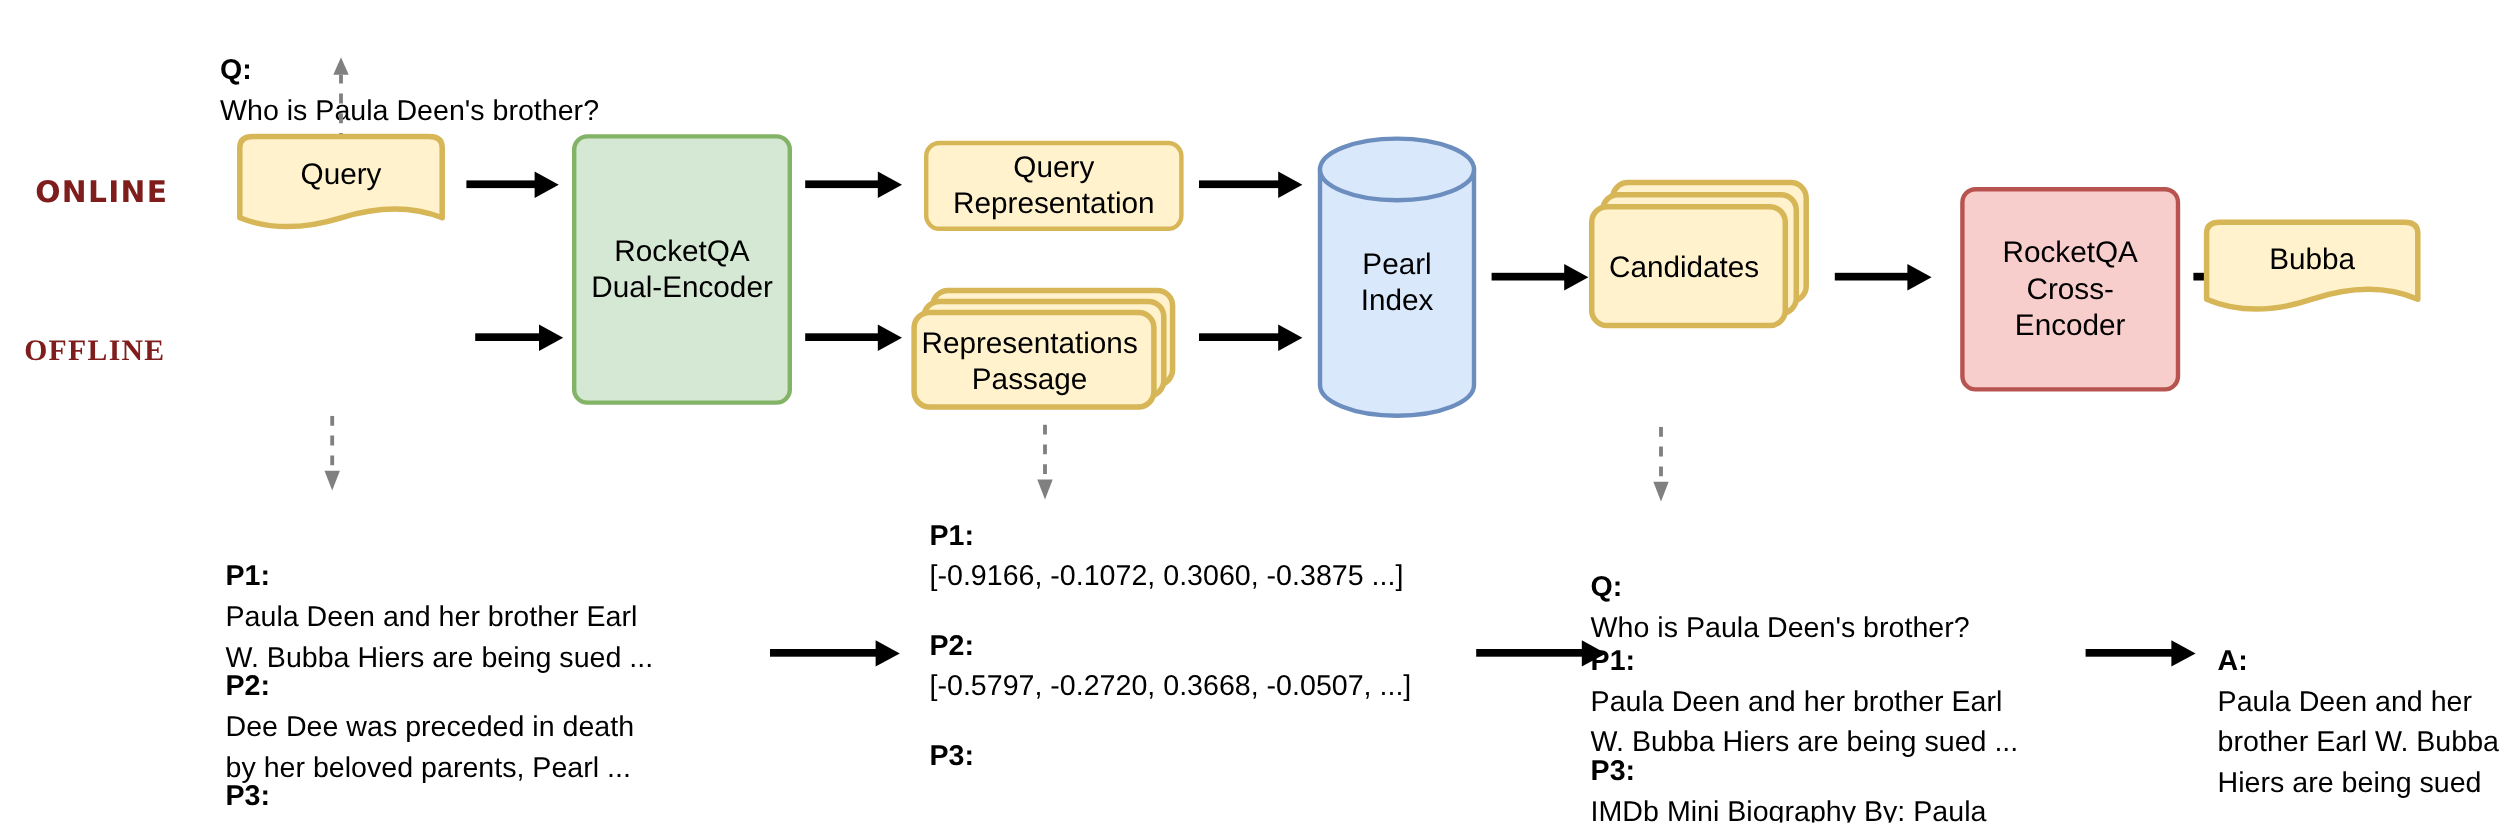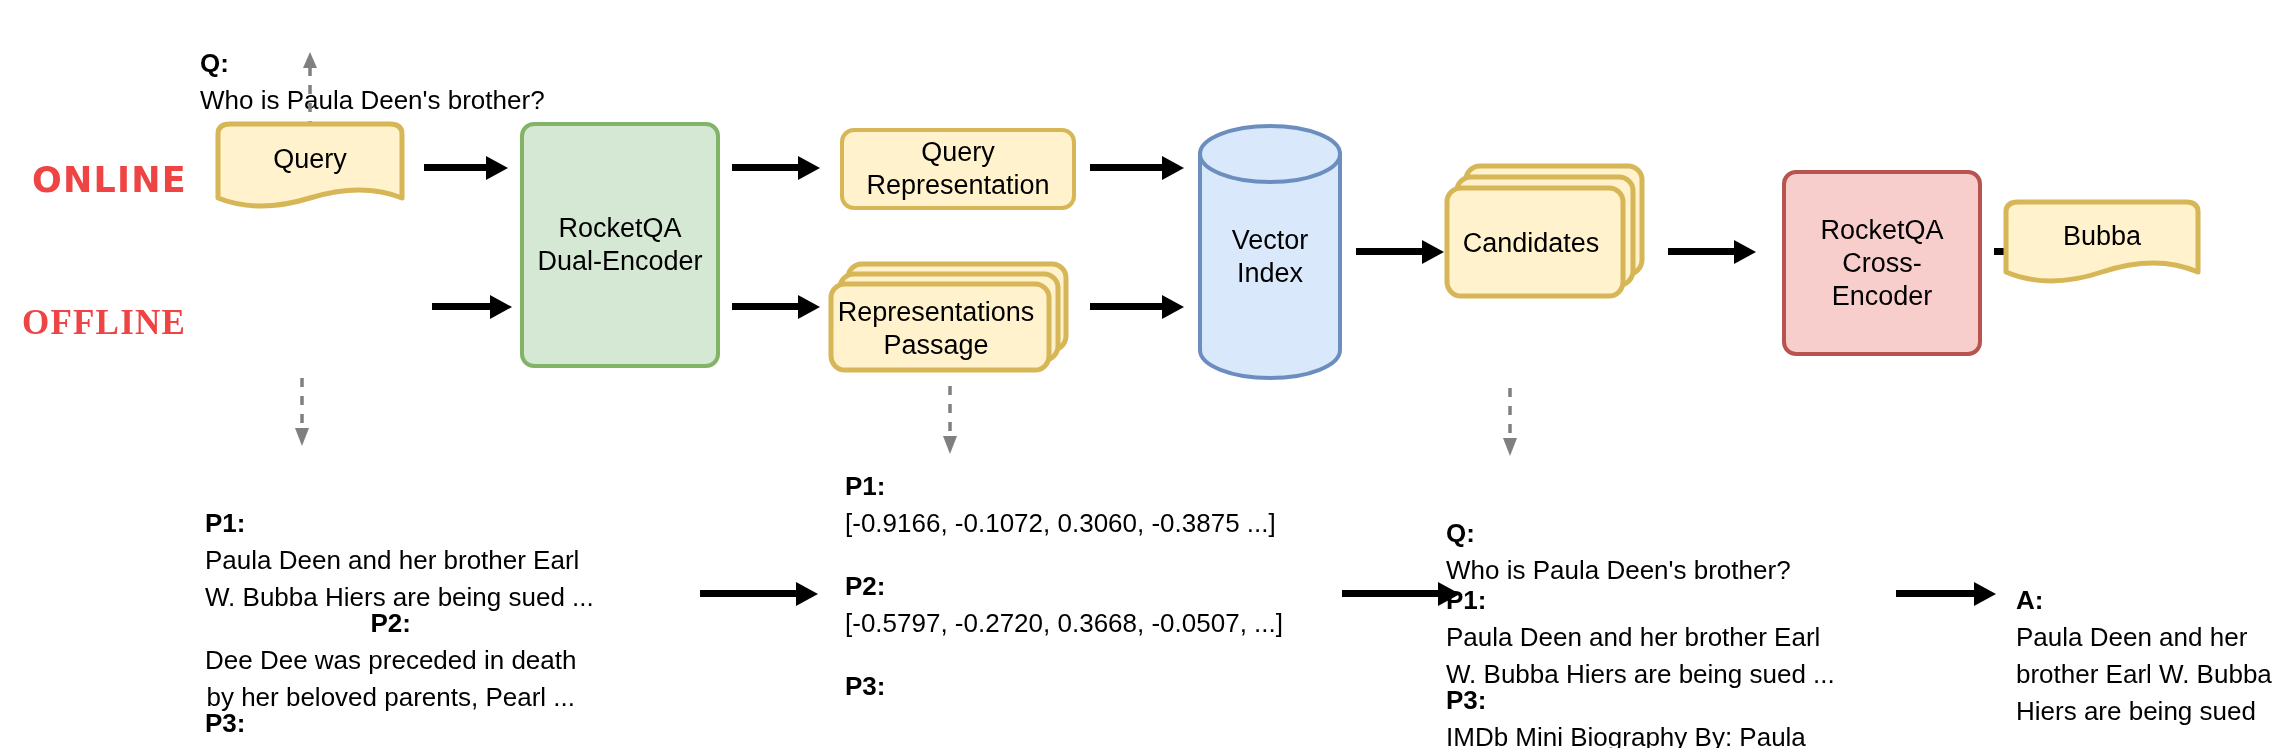--- a/index.html
+++ b/index.html
@@ -20,9 +20,9 @@
   
   .stage-label {
     font-weight: bold;
-    font-size: 35px;
+    font-size: 27px;
     letter-spacing: 1.2px;
-    color: #ef4444;
+    color: #7f1d1d;
     font-family: "DejaVu Sans", sans-serif;
     white-space: nowrap;
   }

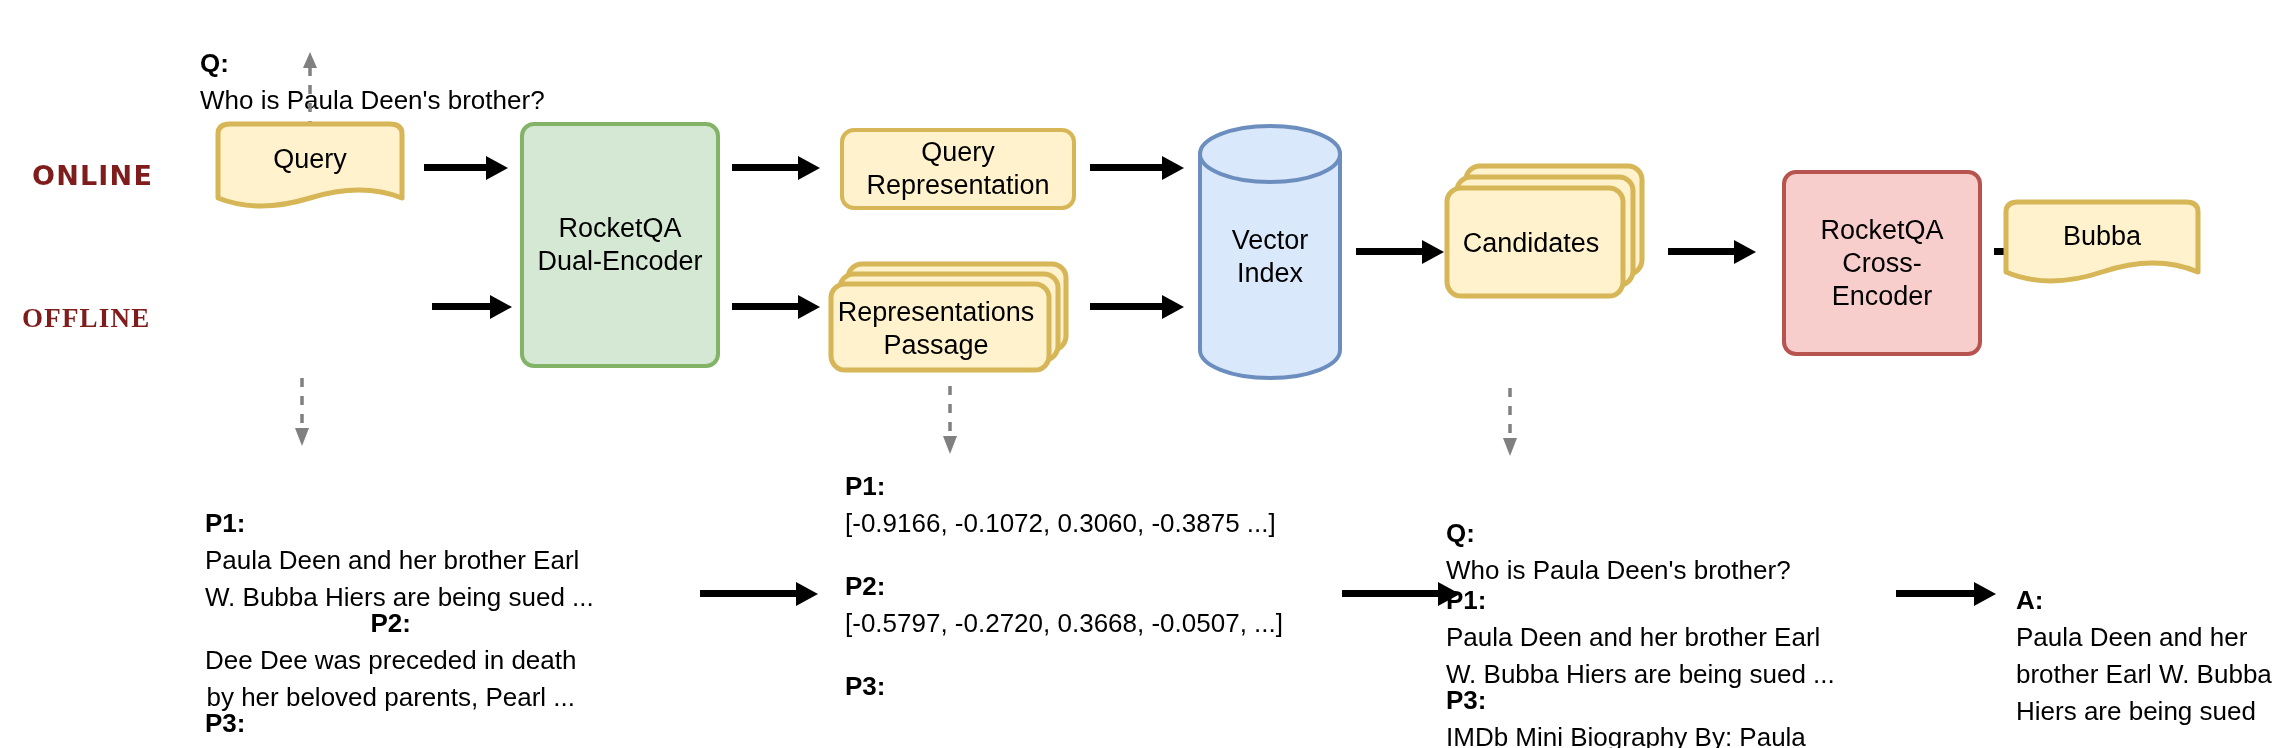--- a/index.html
+++ b/index.html
@@ -183,7 +183,7 @@
       <ellipse cx="74" cy="32" rx="70" ry="28" fill="#dae8fc" stroke="#6c8ebf" stroke-width="4"></ellipse>
     </svg>
     <div class="node-text" style="top:52%;">
-      <span>Vector</span>
+      <span>Pearl</span>
       <span>Index</span>
     </div>
   </div>

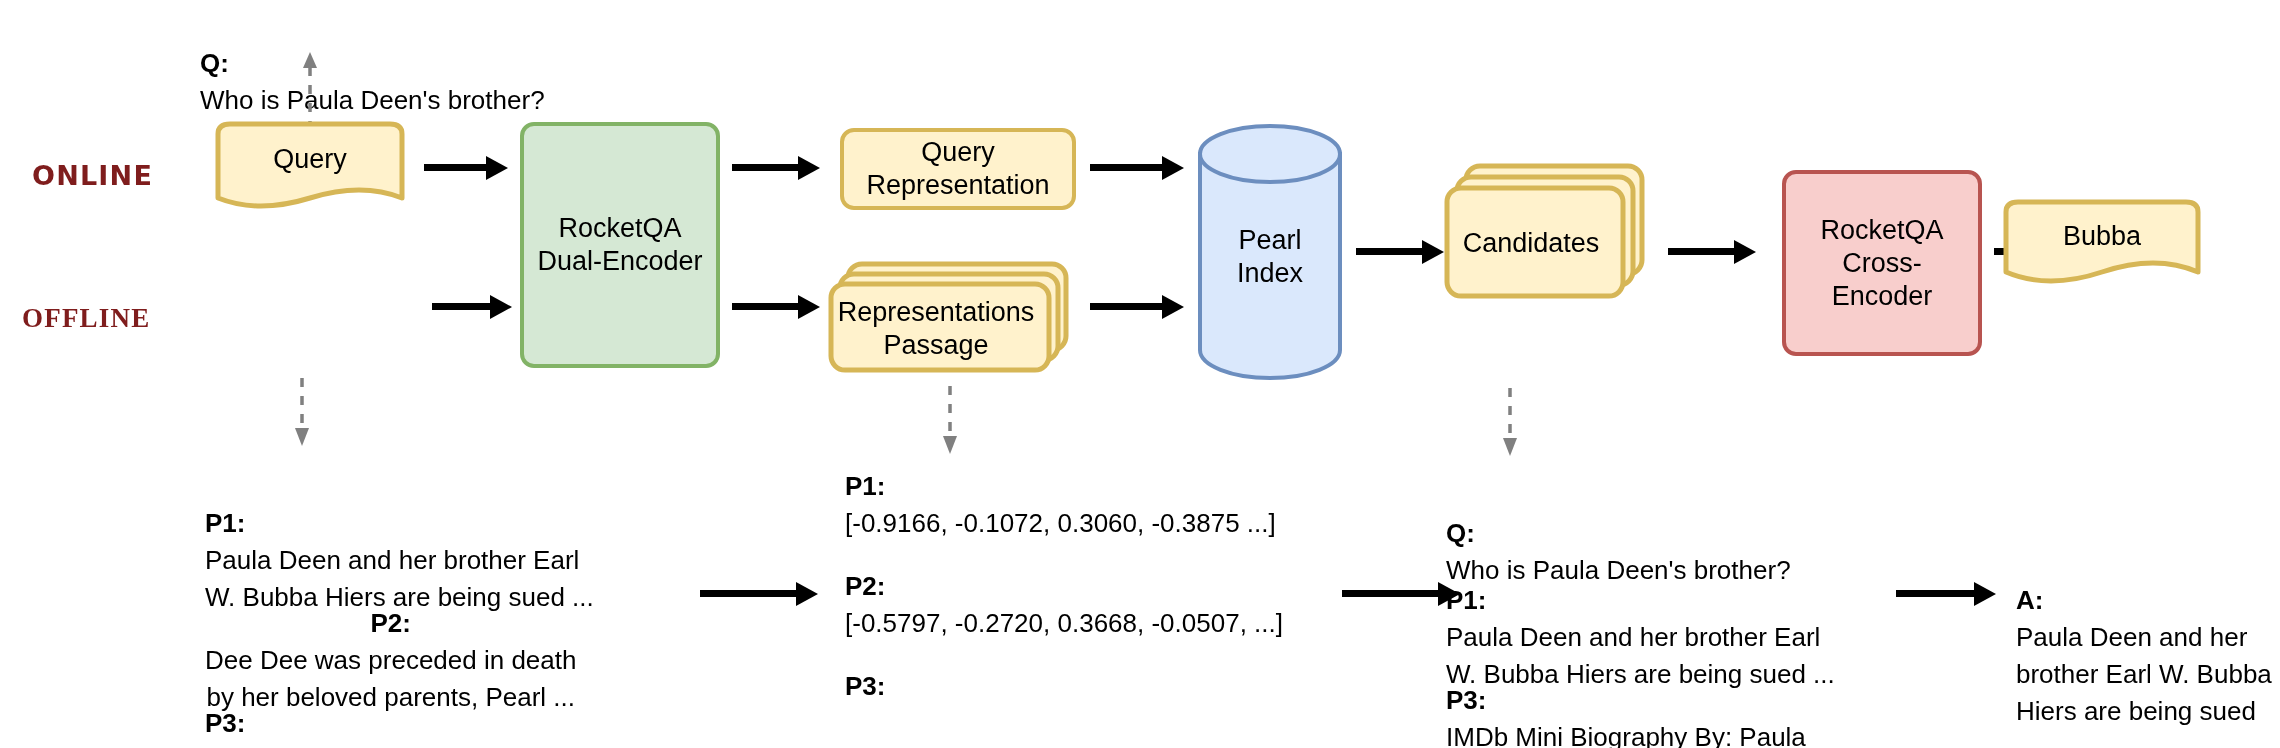--- a/index.html
+++ b/index.html
@@ -243,7 +243,7 @@
     <span>Paula Deen and her brother Earl
 W. Bubba Hiers are being sued ...</span>
   </div>
-  <div class="txt-block" style="left:205px; top:568px;text-align:center;">
+  <div class="txt-block" style="left:205px; top:568px;">
     <b>P2:</b>
     <span>Dee Dee was preceded in death
 by her beloved parents, Pearl ...</span>

